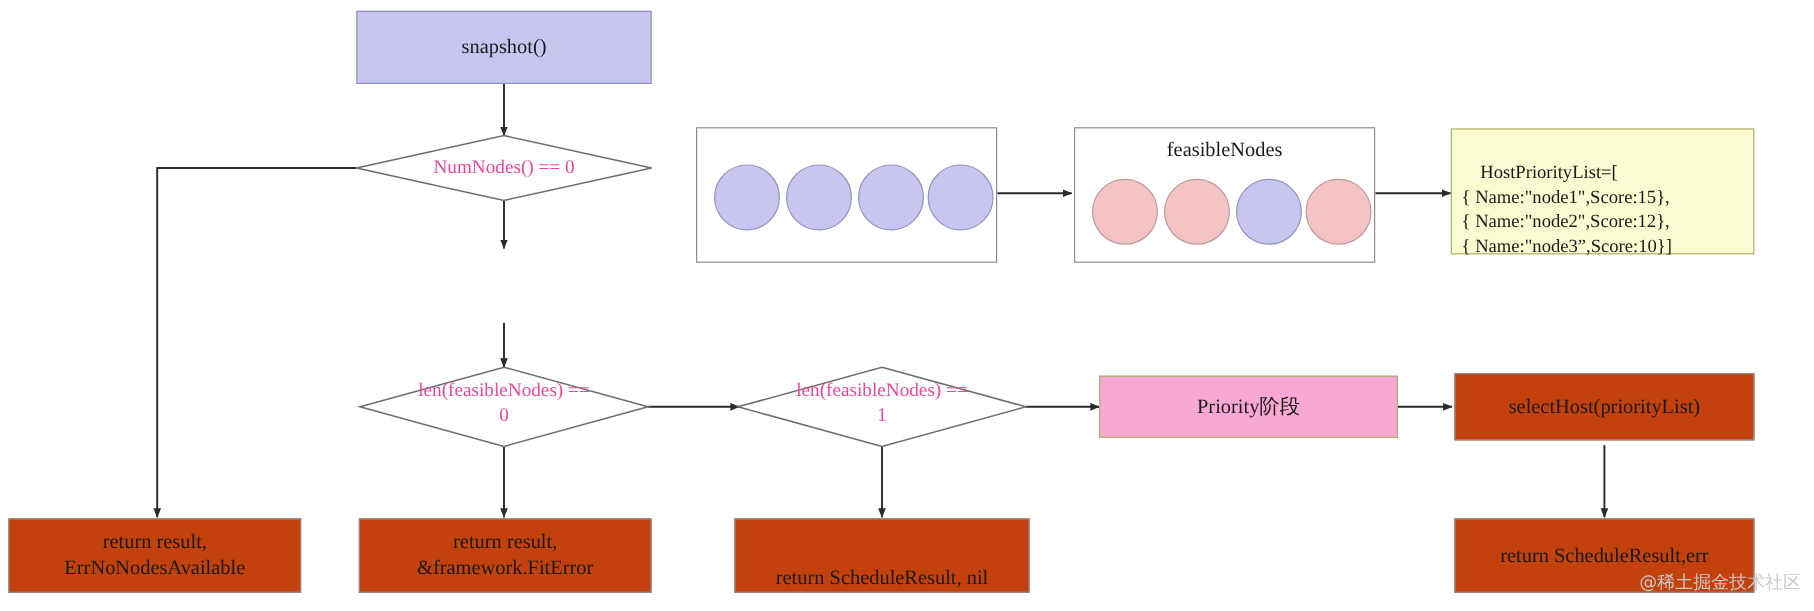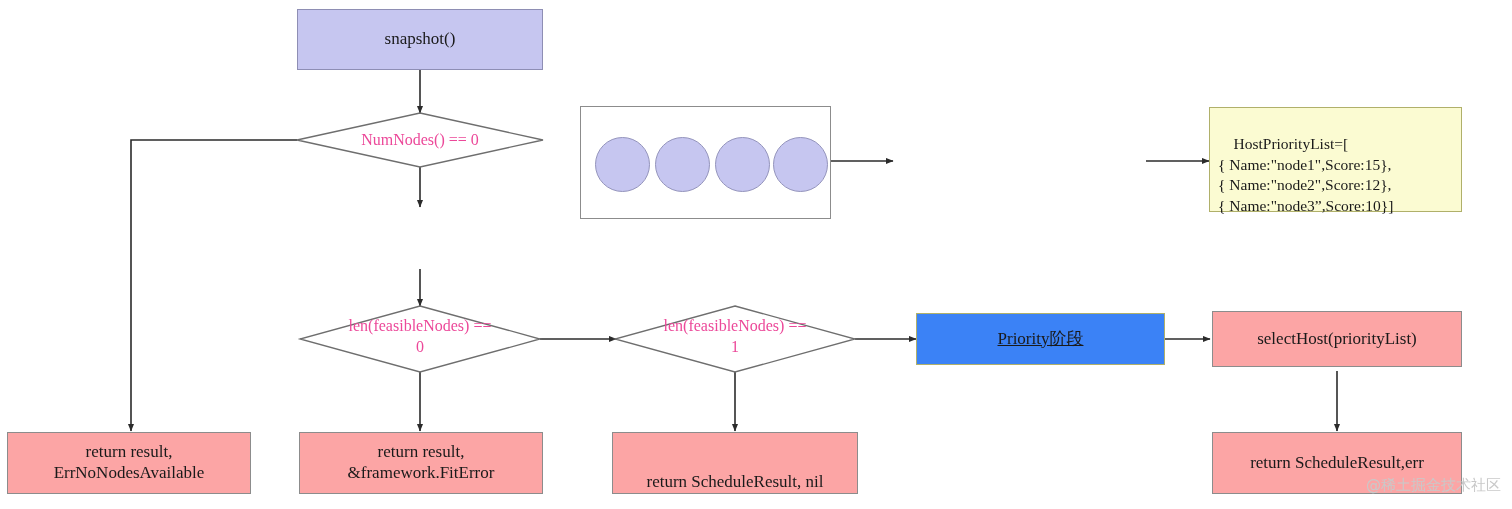--- a/index.html
+++ b/index.html
@@ -201,6 +201,13 @@
     <div class="circle purple" style="left:192px; top:30px; width:55px; height:55px;"></div>
   </div>
 
+  <div class="group-box" style="left:895px; top:106px; width:251px; height:113px;">
+    <div class="group-caption" style="top:8px;">feasibleNodes</div>
+    <div class="circle pink" style="left:14px; top:42px;  width:55px; height:55px;"></div>
+    <div class="circle pink" style="left:74px; top:42px;  width:55px; height:55px;"></div>
+    <div class="circle purple" style="left:134px; top:42px; width:55px; height:55px;"></div>
+    <div class="circle pink" style="left:192px; top:42px; width:55px; height:55px;"></div>
+  </div>
 
   <div class="json-box" style="left:1209px; top:107px; width:253px; height:105px;">
     <span>HostPriorityList=[

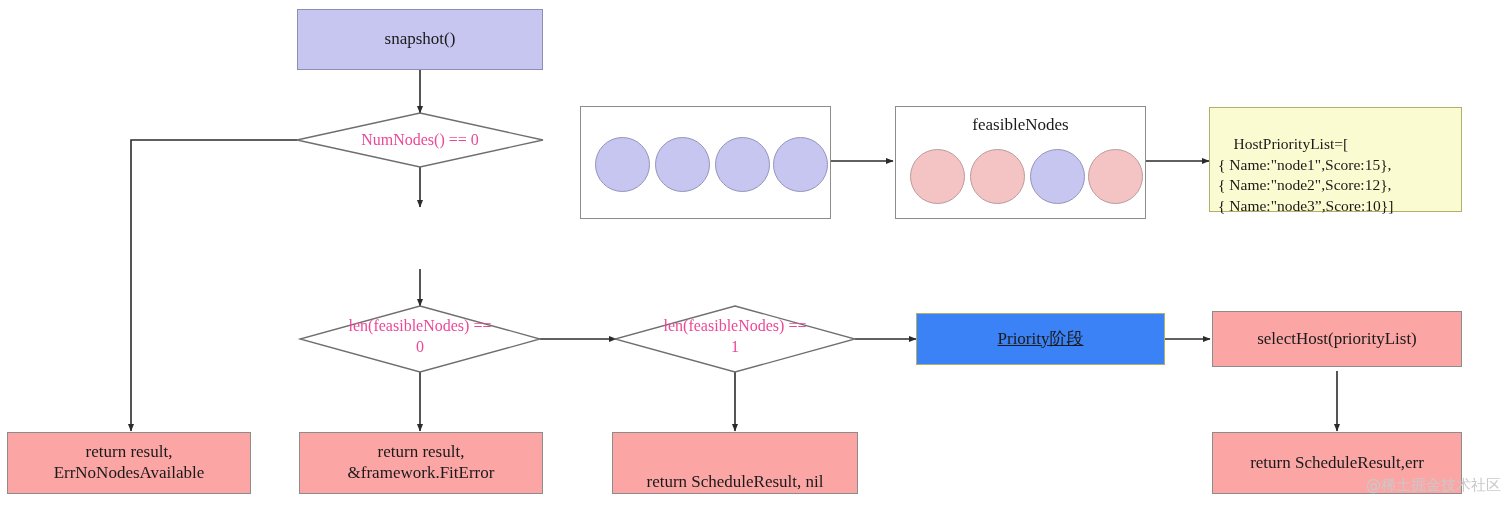--- a/index.html
+++ b/index.html
@@ -40,7 +40,7 @@
   }
   .fill-purple { background: #c6c6f0; border-color: #8e8eb4; }
   .fill-pink   { background: #f4c4c4; border-color: #b48e8e; }
-  .fill-yellow { background: #3b82f6; border-color: #b0b06a; text-decoration: underline; }
+  .fill-yellow { background: #f9a8d4; border-color: #b0b06a; }
   .diamond-label {
     position: absolute;
     display: flex;

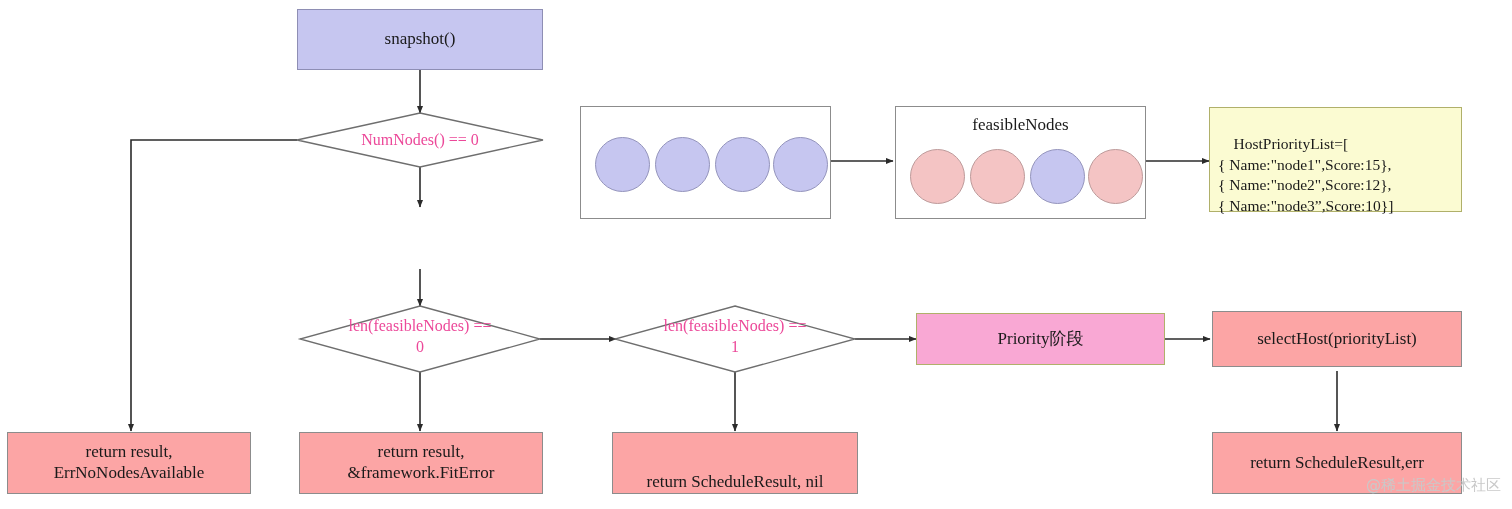--- a/index.html
+++ b/index.html
@@ -35,7 +35,7 @@
   }
   .boxnode {
     border: 1px solid #8c8c8c;
-    background: #fca5a5;
+    background: #c2410c;
     font-size: 17px;
   }
   .fill-purple { background: #c6c6f0; border-color: #8e8eb4; }

